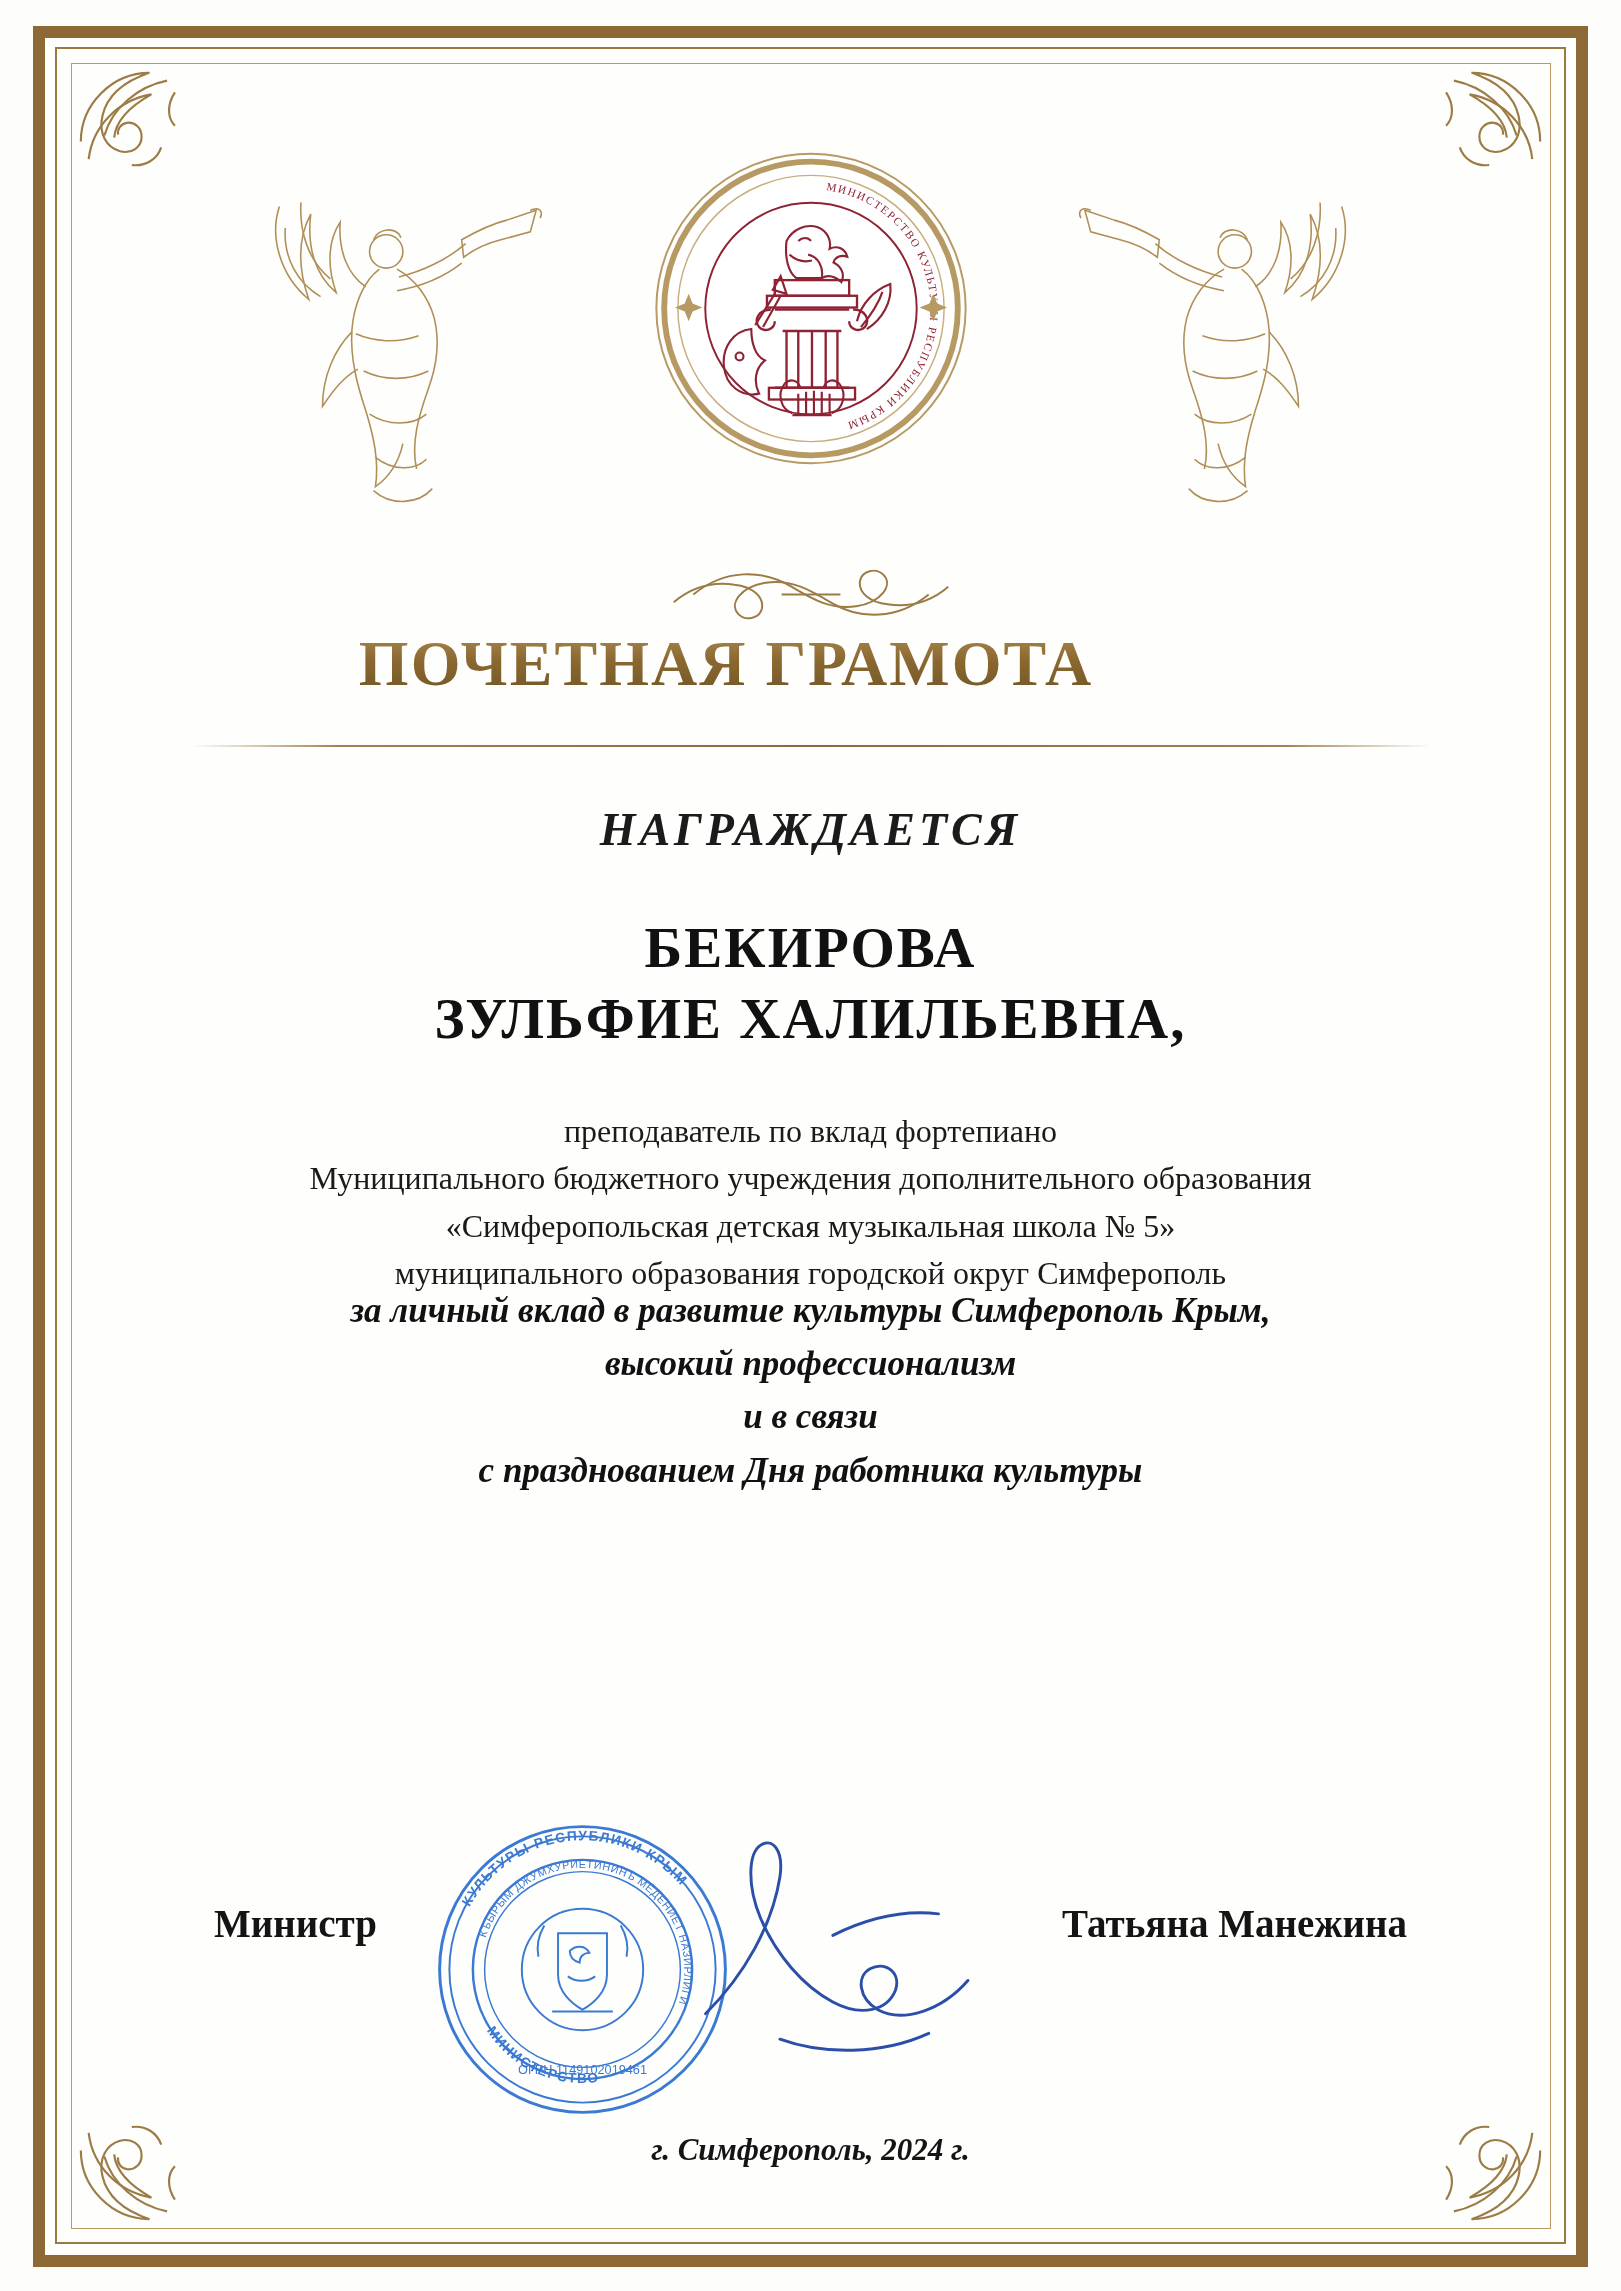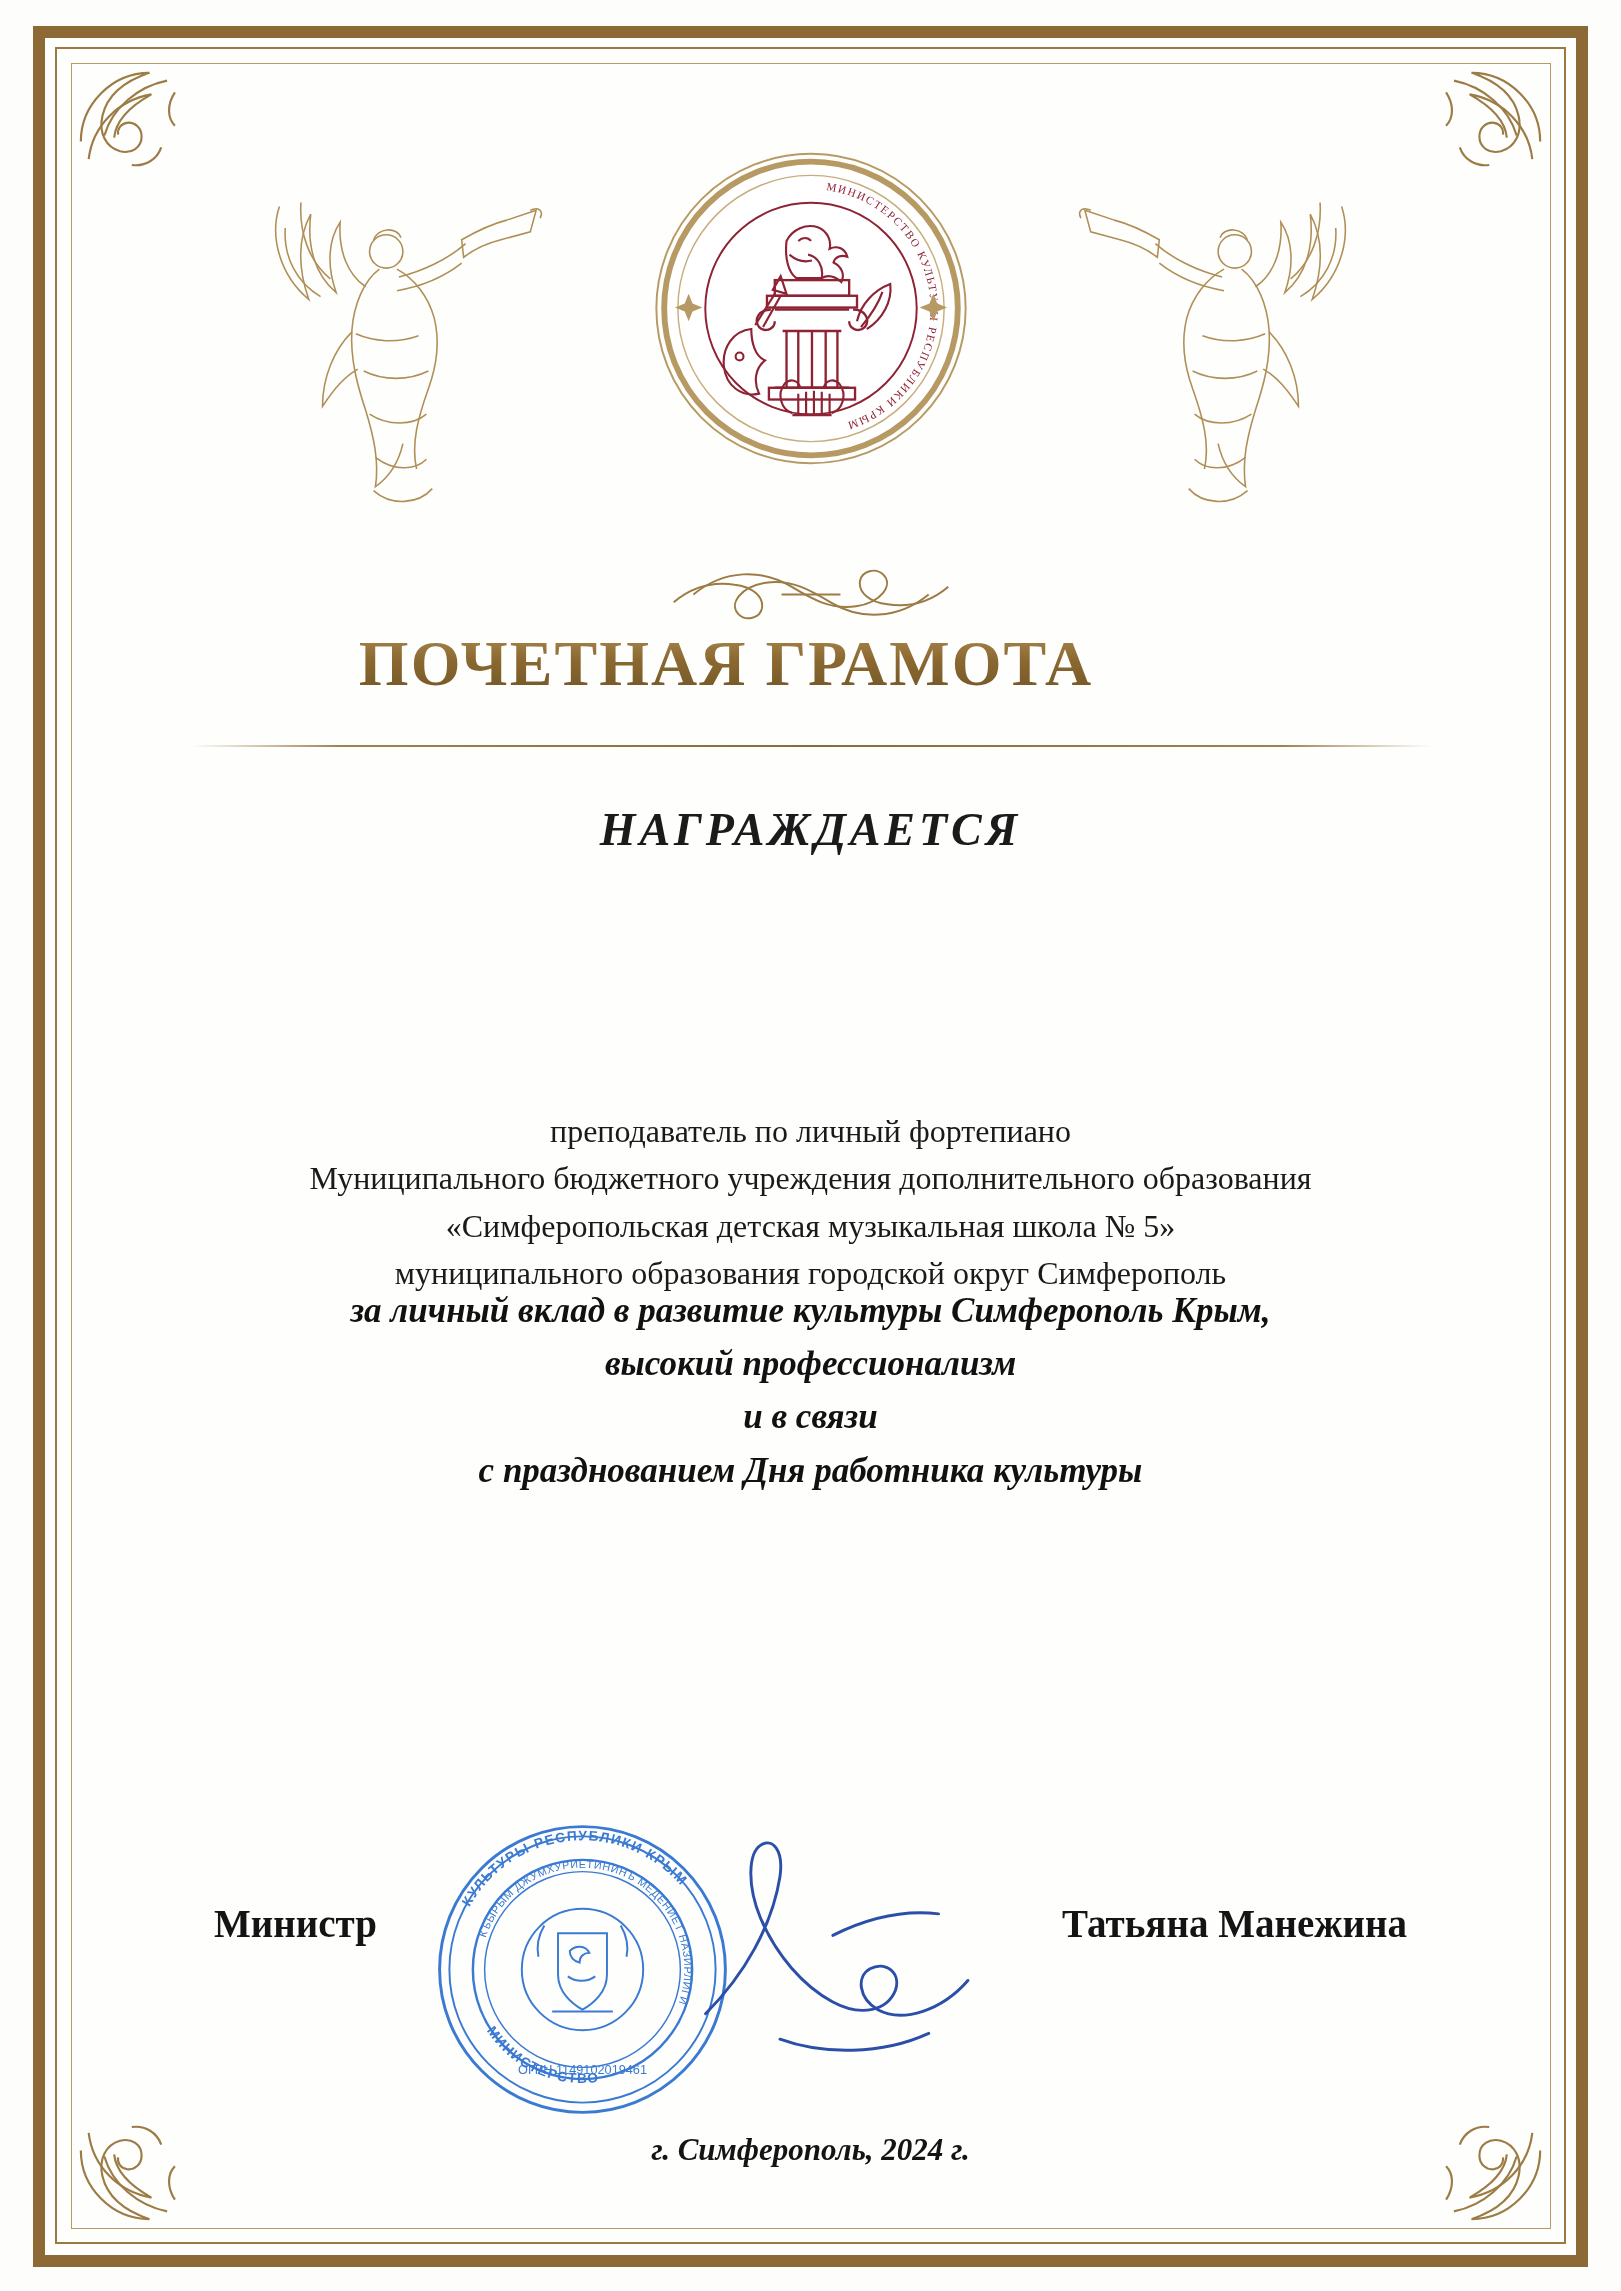--- a/index.html
+++ b/index.html
@@ -424,6 +424,10 @@
 
   <div class="awarded">НАГРАЖДАЕТСЯ</div>
 
+  <div class="recipient">
+    <div class="line1">БЕКИРОВА</div>
+    <div class="line2">ЗУЛЬФИЕ ХАЛИЛЬЕВНА,</div>
+  </div>
 
   <div class="position-block">
     <div>преподаватель по личный фортепиано</div>

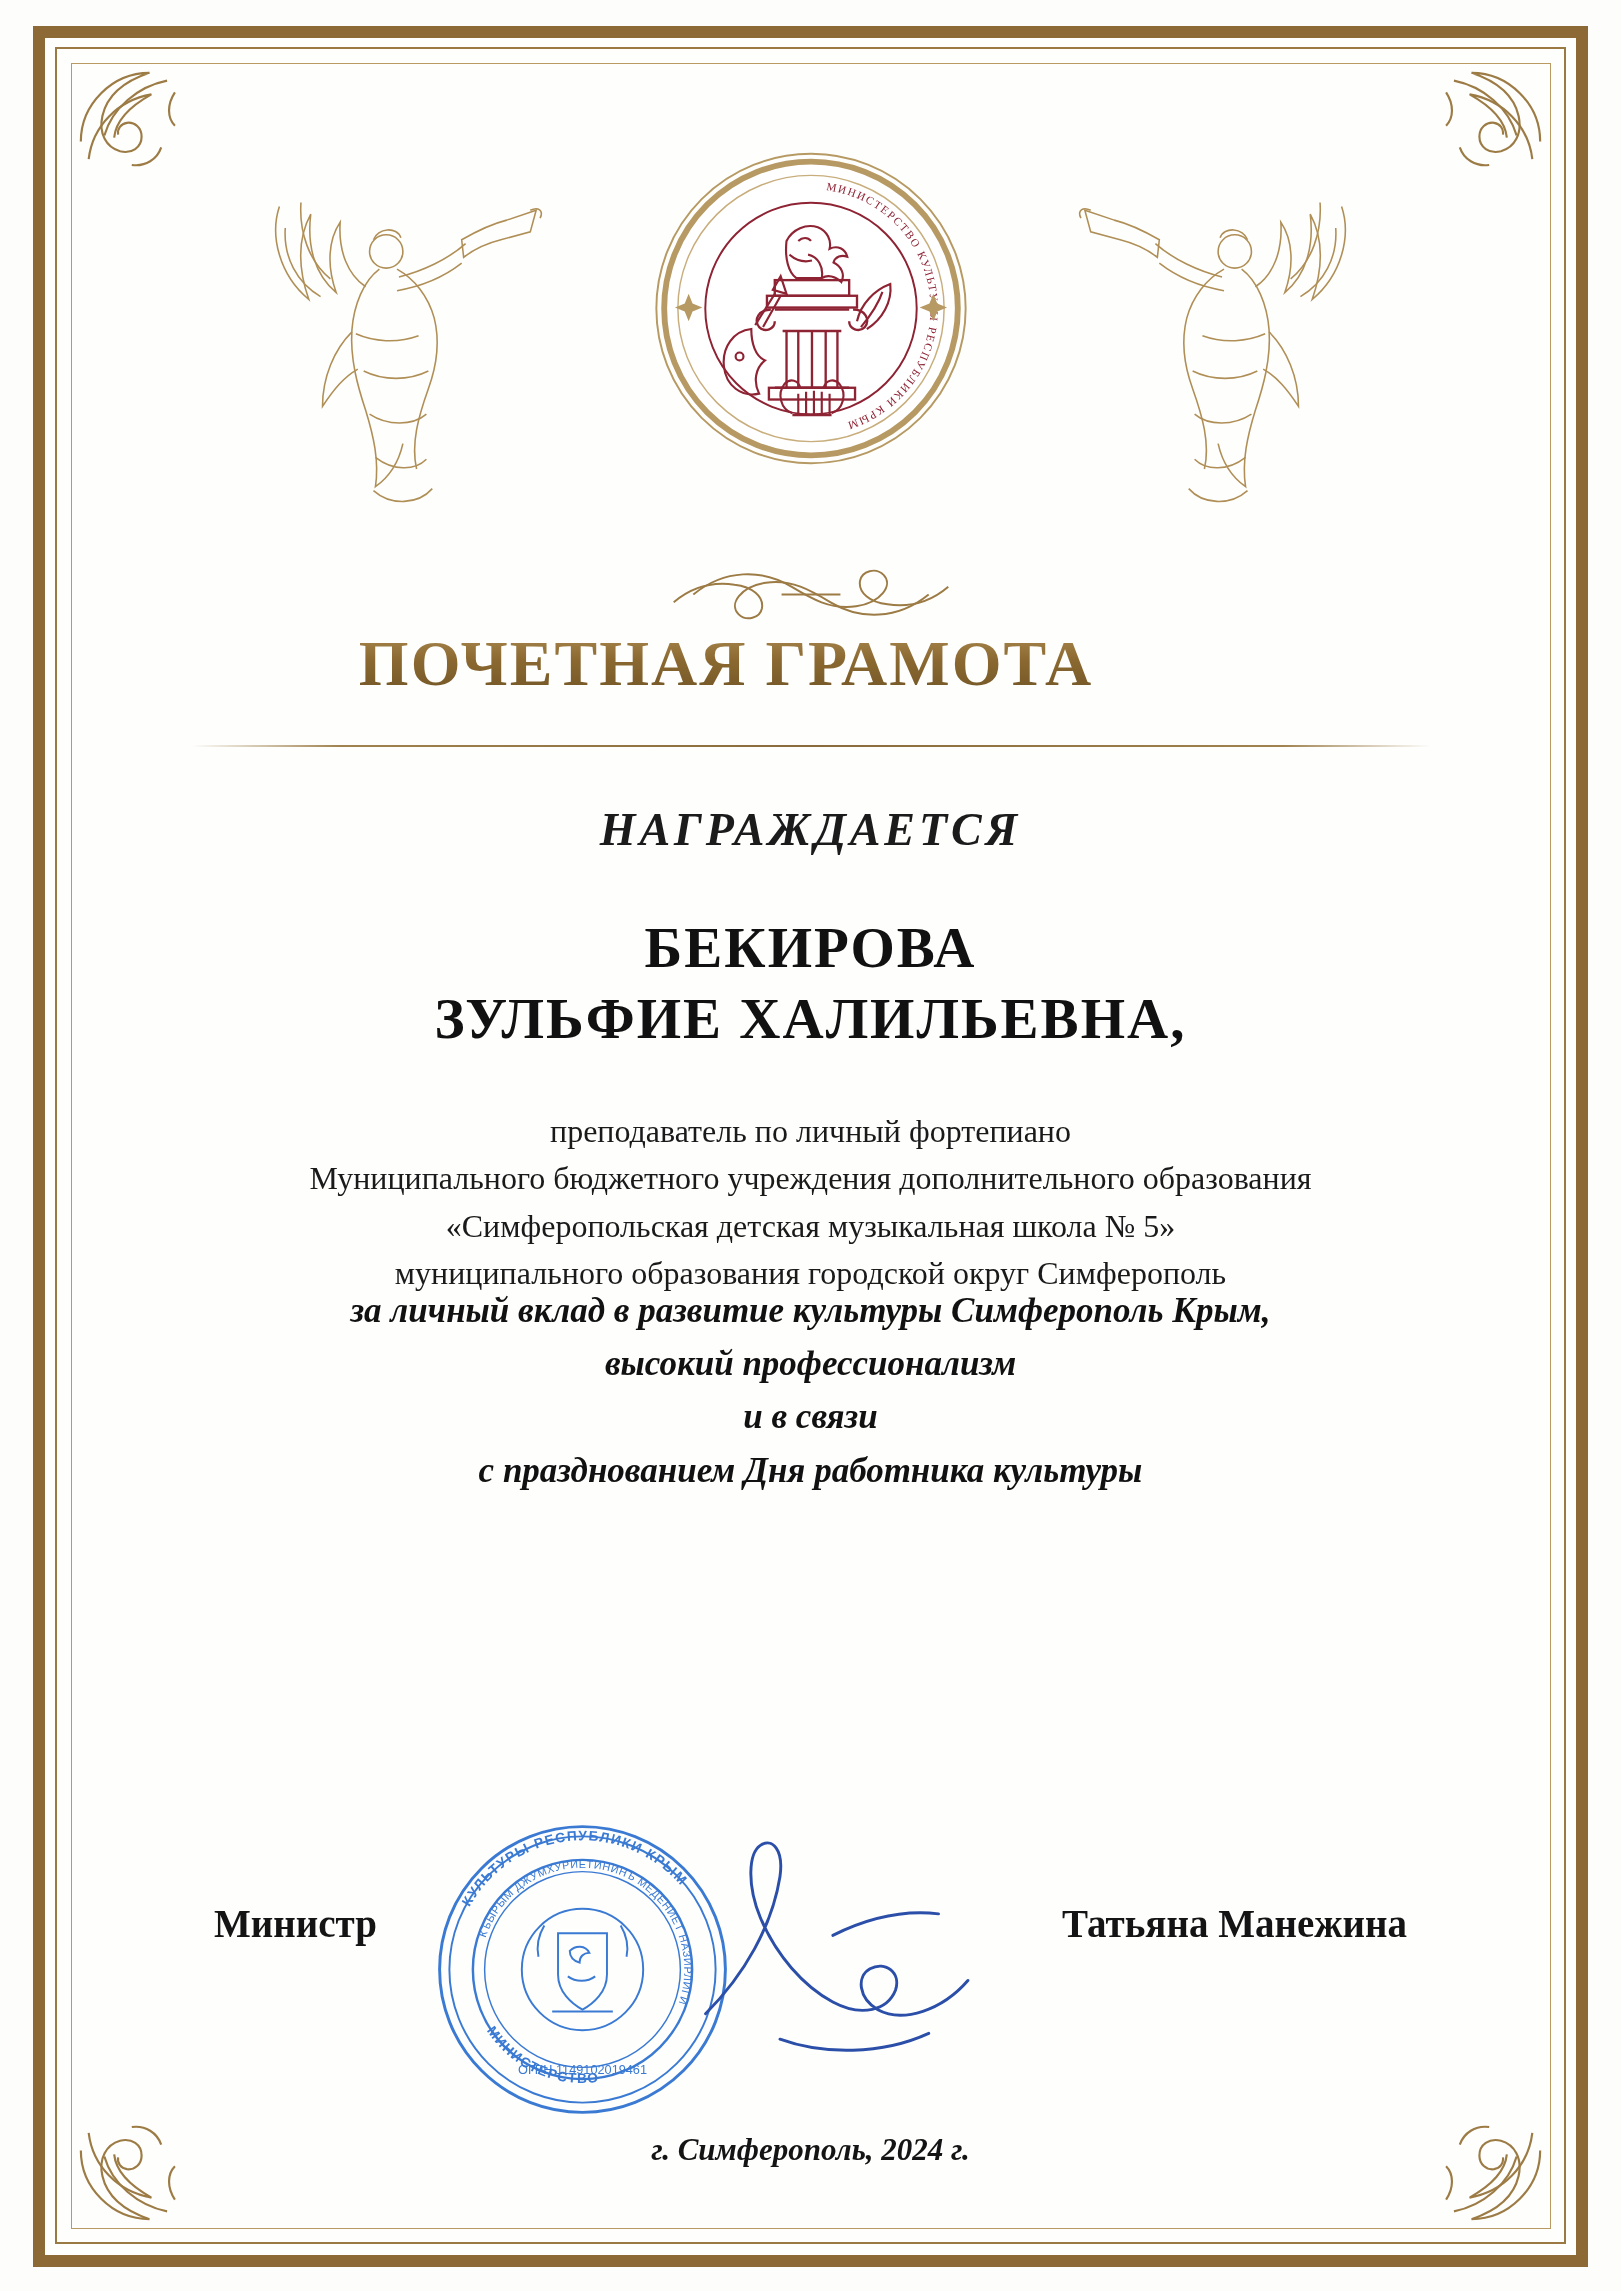--- a/index.html
+++ b/index.html
@@ -430,7 +430,7 @@
   </div>
 
   <div class="position-block">
-    <div>преподаватель по личный фортепиано</div>
+    <div>преподаватель по вклад фортепиано</div>
     <div>Муниципального бюджетного учреждения дополнительного образования</div>
     <div>«Симферопольская детская музыкальная школа № 5»</div>
     <div>муниципального образования городской округ Симферополь</div>

